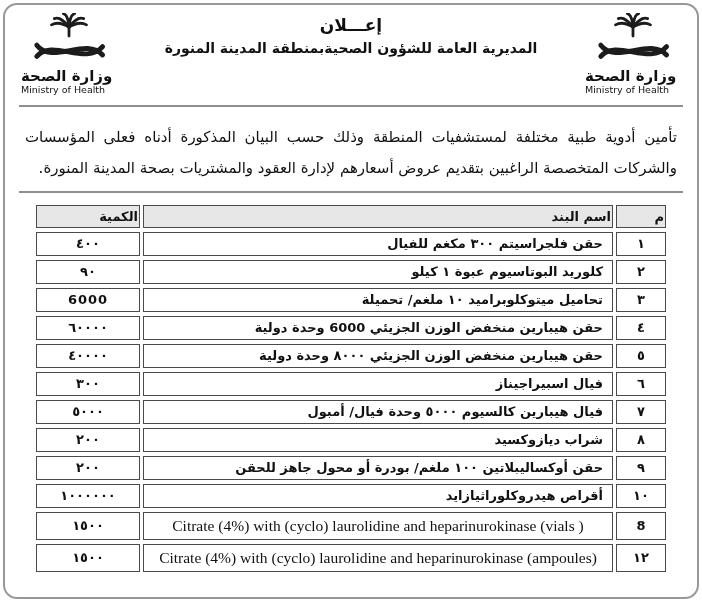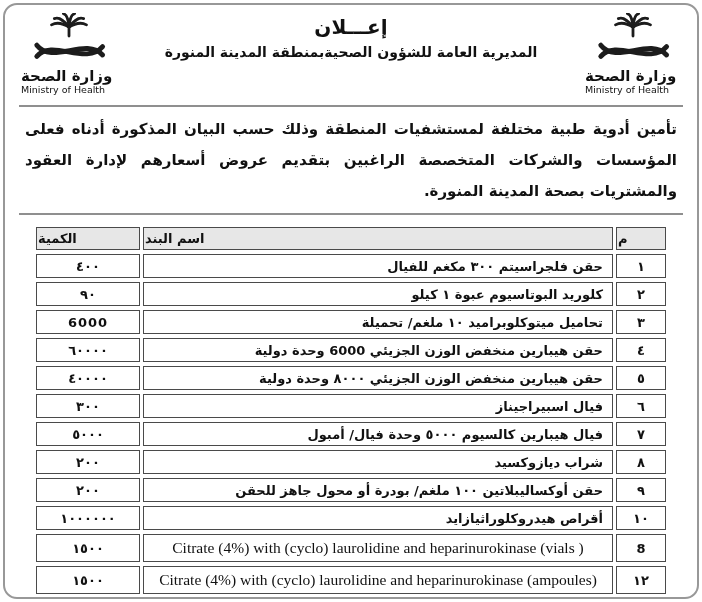--- a/index.html
+++ b/index.html
@@ -13,7 +13,7 @@
   .logo-ar{font-weight:bold;font-size:15px;line-height:1.05;}
   .logo-en{font-size:9.5px;line-height:1.1;}
   .header-center{flex:1;text-align:center;padding-top:2px;}
-  .h-announce{font-size:20px;font-weight:bold;letter-spacing:.5px;}
+  .h-announce{font-size:17px;font-weight:bold;letter-spacing:.5px;}
   .h-notice{font-size:19px;font-weight:bold;margin-top:3px;}
   .h-directorate{font-size:14px;font-weight:bold;margin-top:5px;white-space:nowrap;}
   

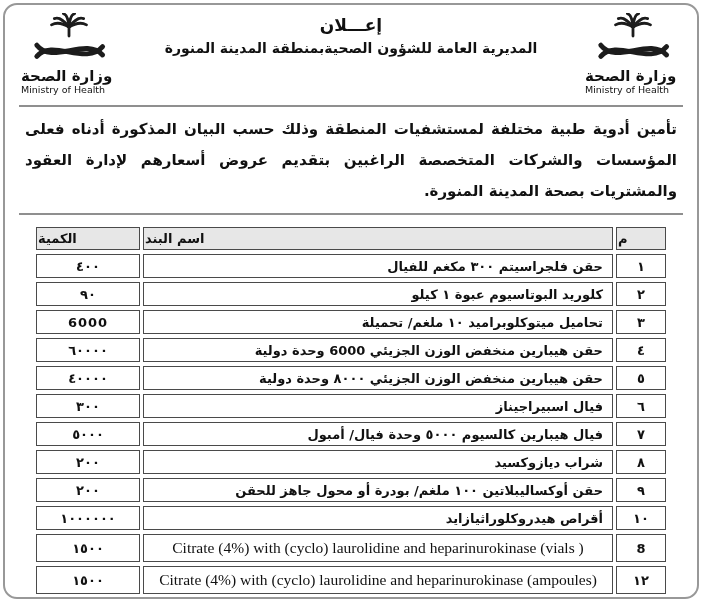--- a/index.html
+++ b/index.html
@@ -19,8 +19,8 @@
   
   .rule{border:none;border-top:2px solid #8f8f8f;margin:0 14px;}
   
-  .intro{direction:rtl;font-weight:bold;font-size:15px;line-height:2.05;
-         text-align:justify;margin:7px 20px 7px 20px;}
+  .intro{direction:rtl;font-weight:normal;font-size:15px;line-height:2.05;
+         text-align:justify;margin:15px 20px 7px 20px;}
   
   table{width:636px;margin:8px auto 0 auto;border-collapse:separate;border-spacing:3px 4px;direction:rtl;}
   th,td{border:1px solid #4a4a4a;font-weight:bold;font-size:13px;box-sizing:border-box;}

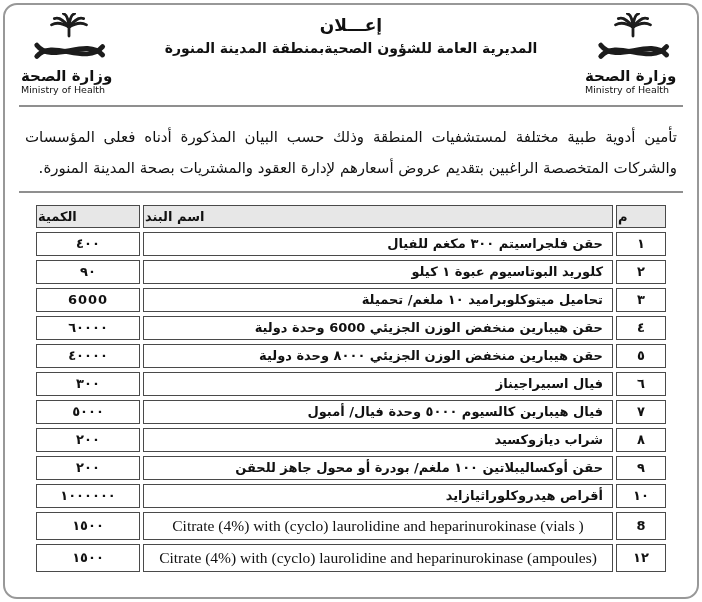--- a/index.html
+++ b/index.html
@@ -24,7 +24,7 @@
   
   table{width:636px;margin:8px auto 0 auto;border-collapse:separate;border-spacing:3px 4px;direction:rtl;}
   th,td{border:1px solid #4a4a4a;font-weight:bold;font-size:13px;box-sizing:border-box;}
-  th{background:#e7e7e7;height:23px;text-align:left;}
+  th{background:#e7e7e7;height:23px;text-align:right;}
   .col-index{width:50px;}
   .col-qty{width:104px;}
   td.cell-index{text-align:center;height:24px;}

